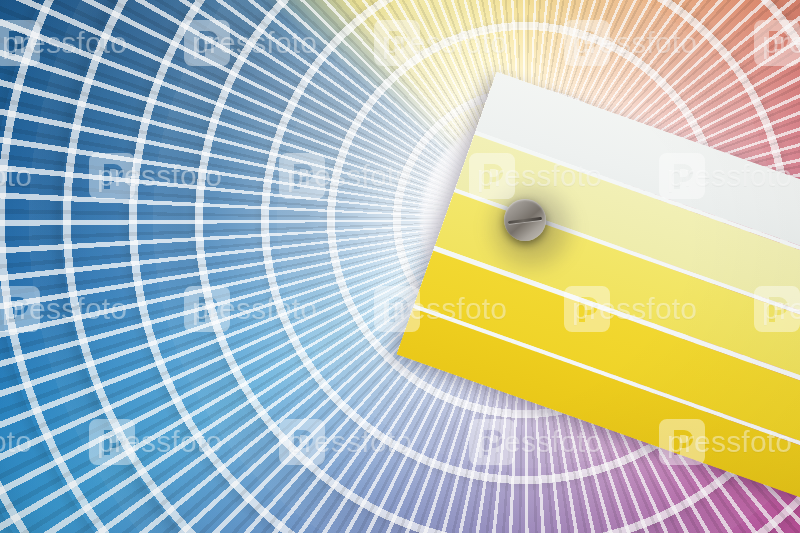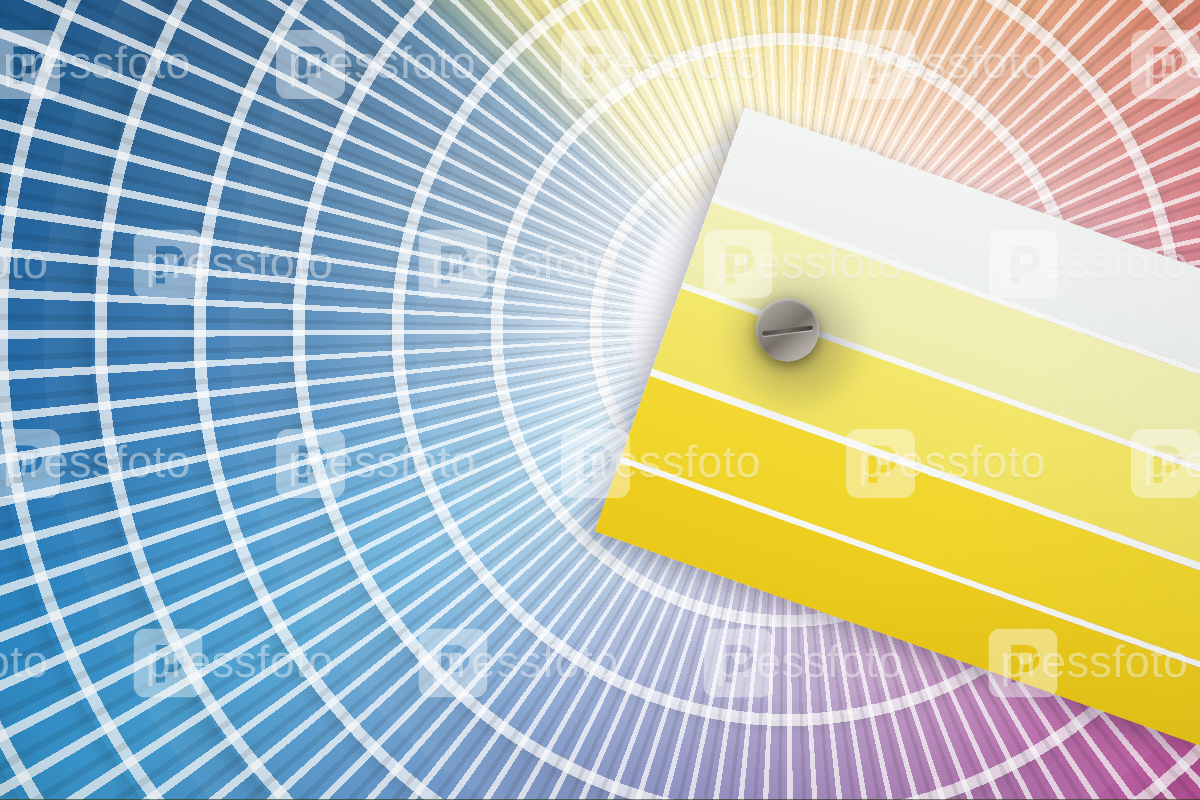--- a/index.html
+++ b/index.html
@@ -10,7 +10,7 @@
     position:relative;
     width:800px;height:533px;
     overflow:hidden;
-    background:#4d7c0f;
+    background:#0f172a;
   }
 
   

